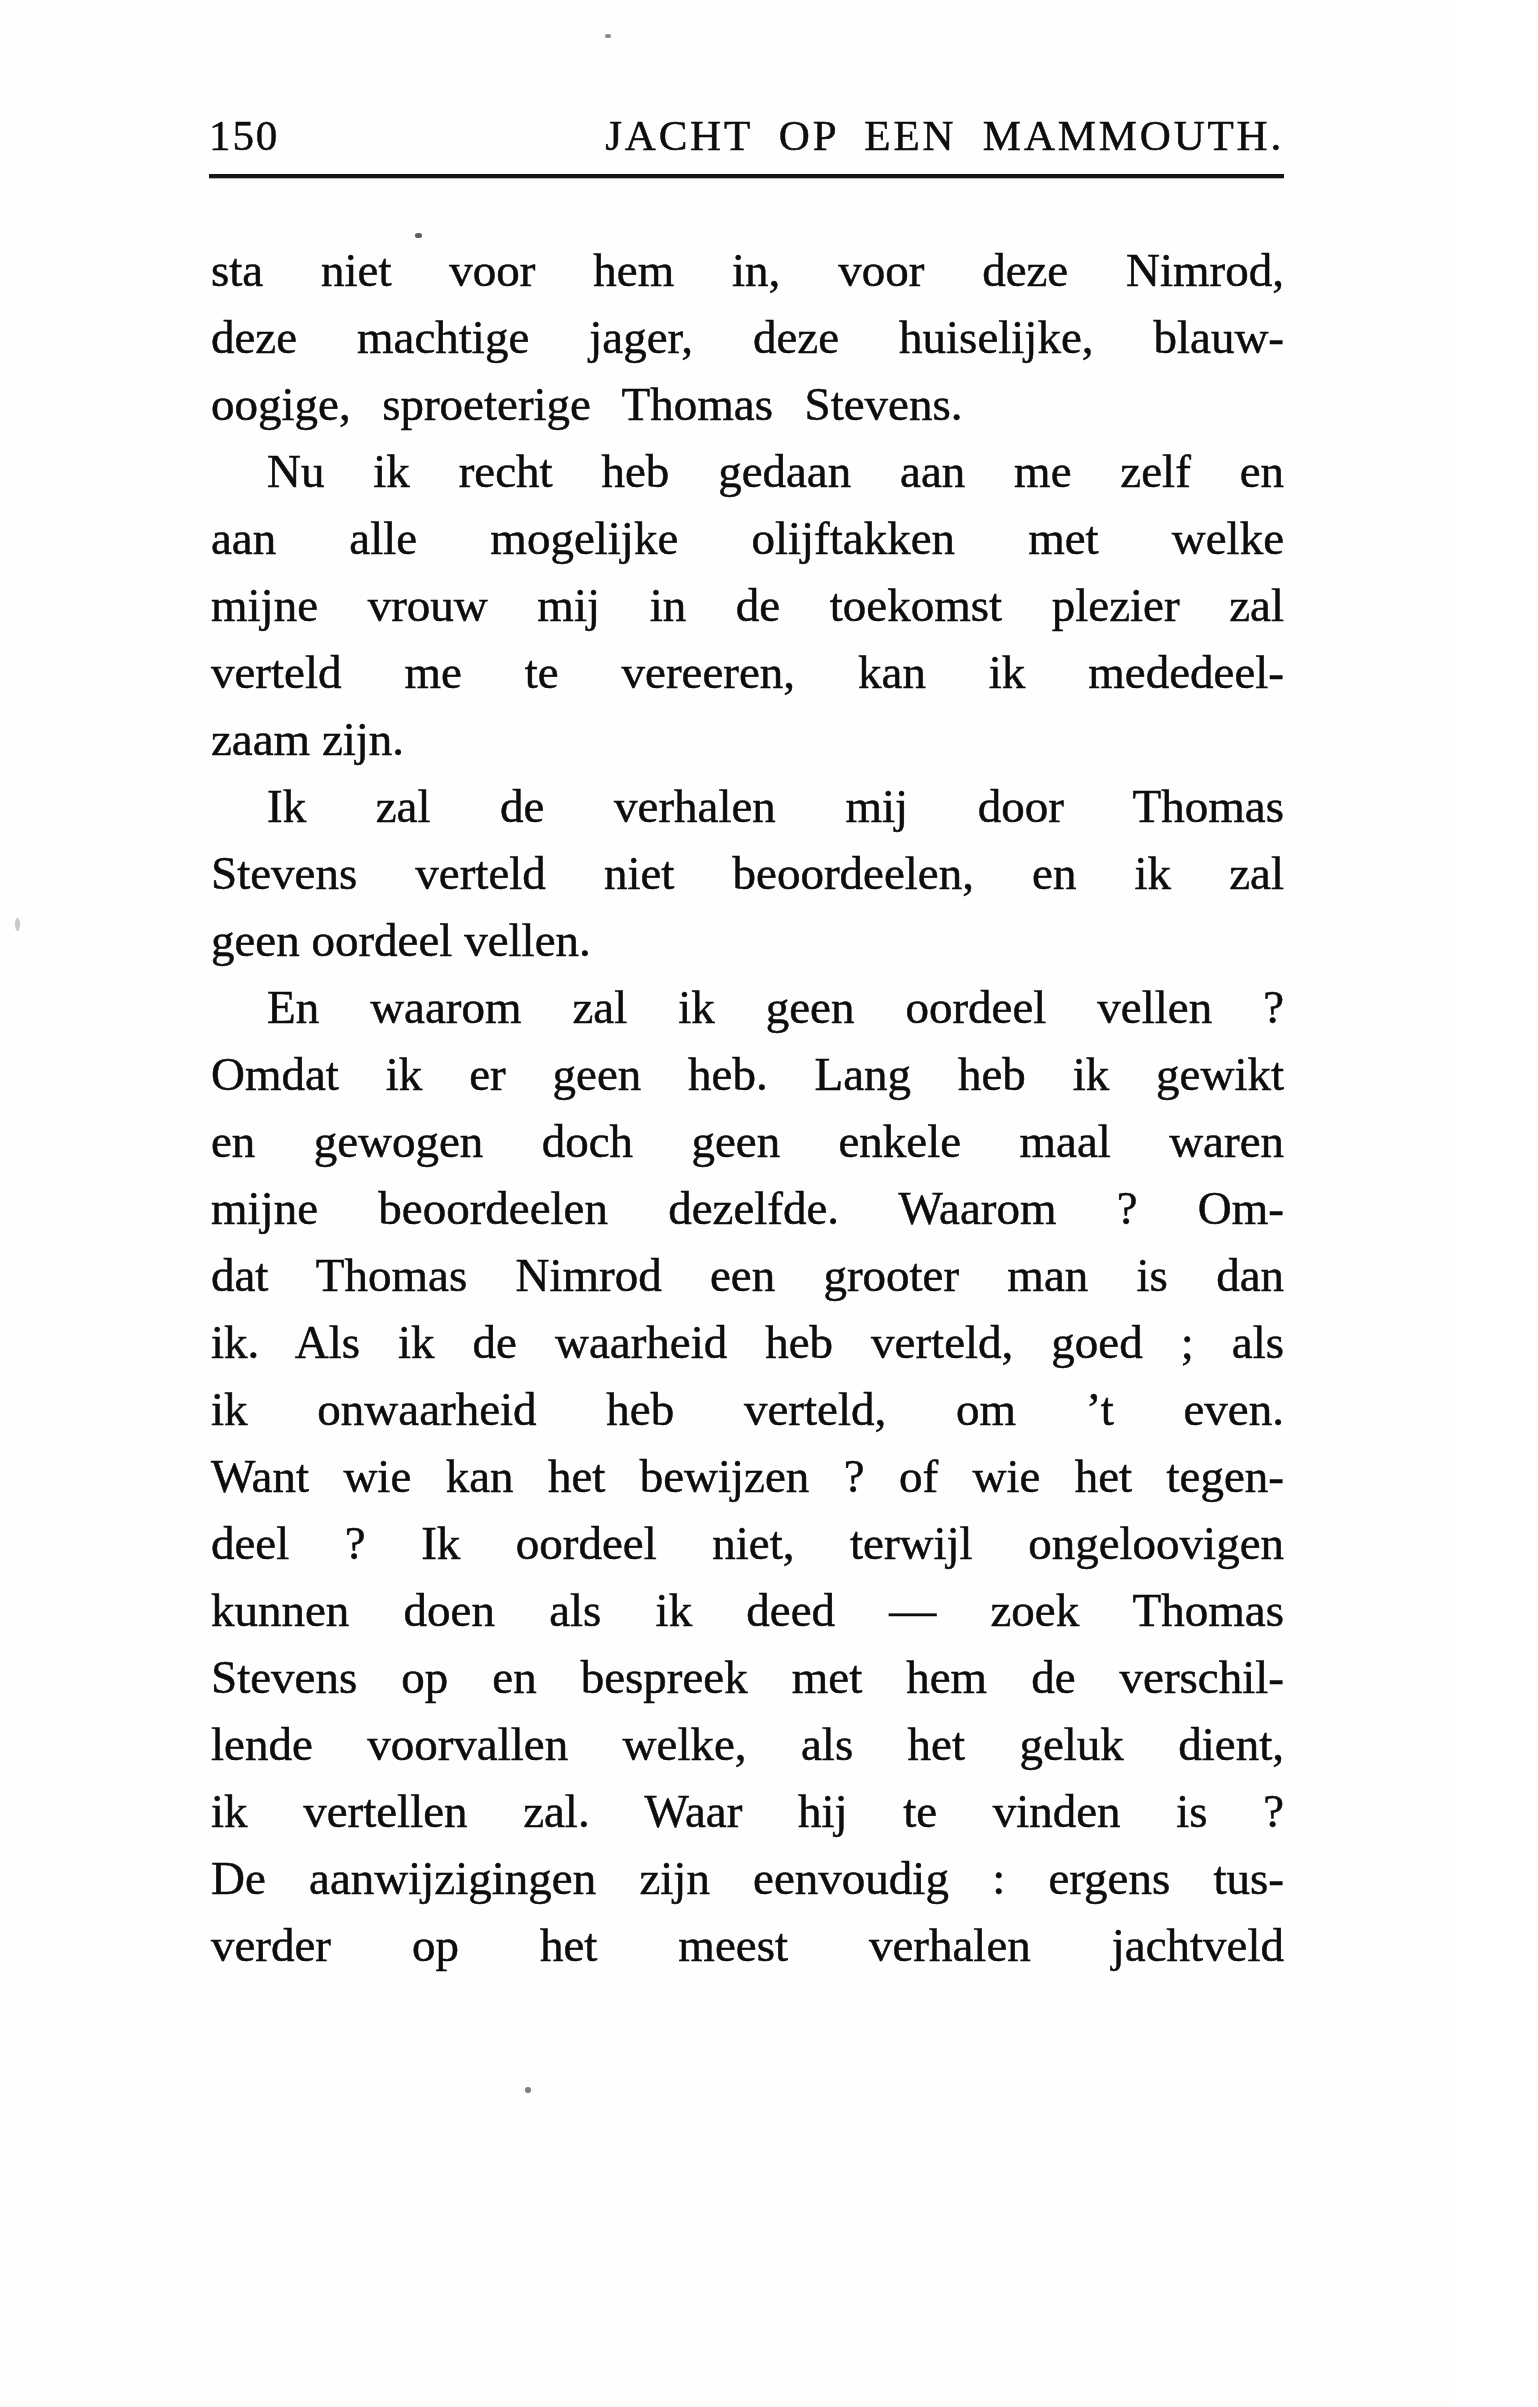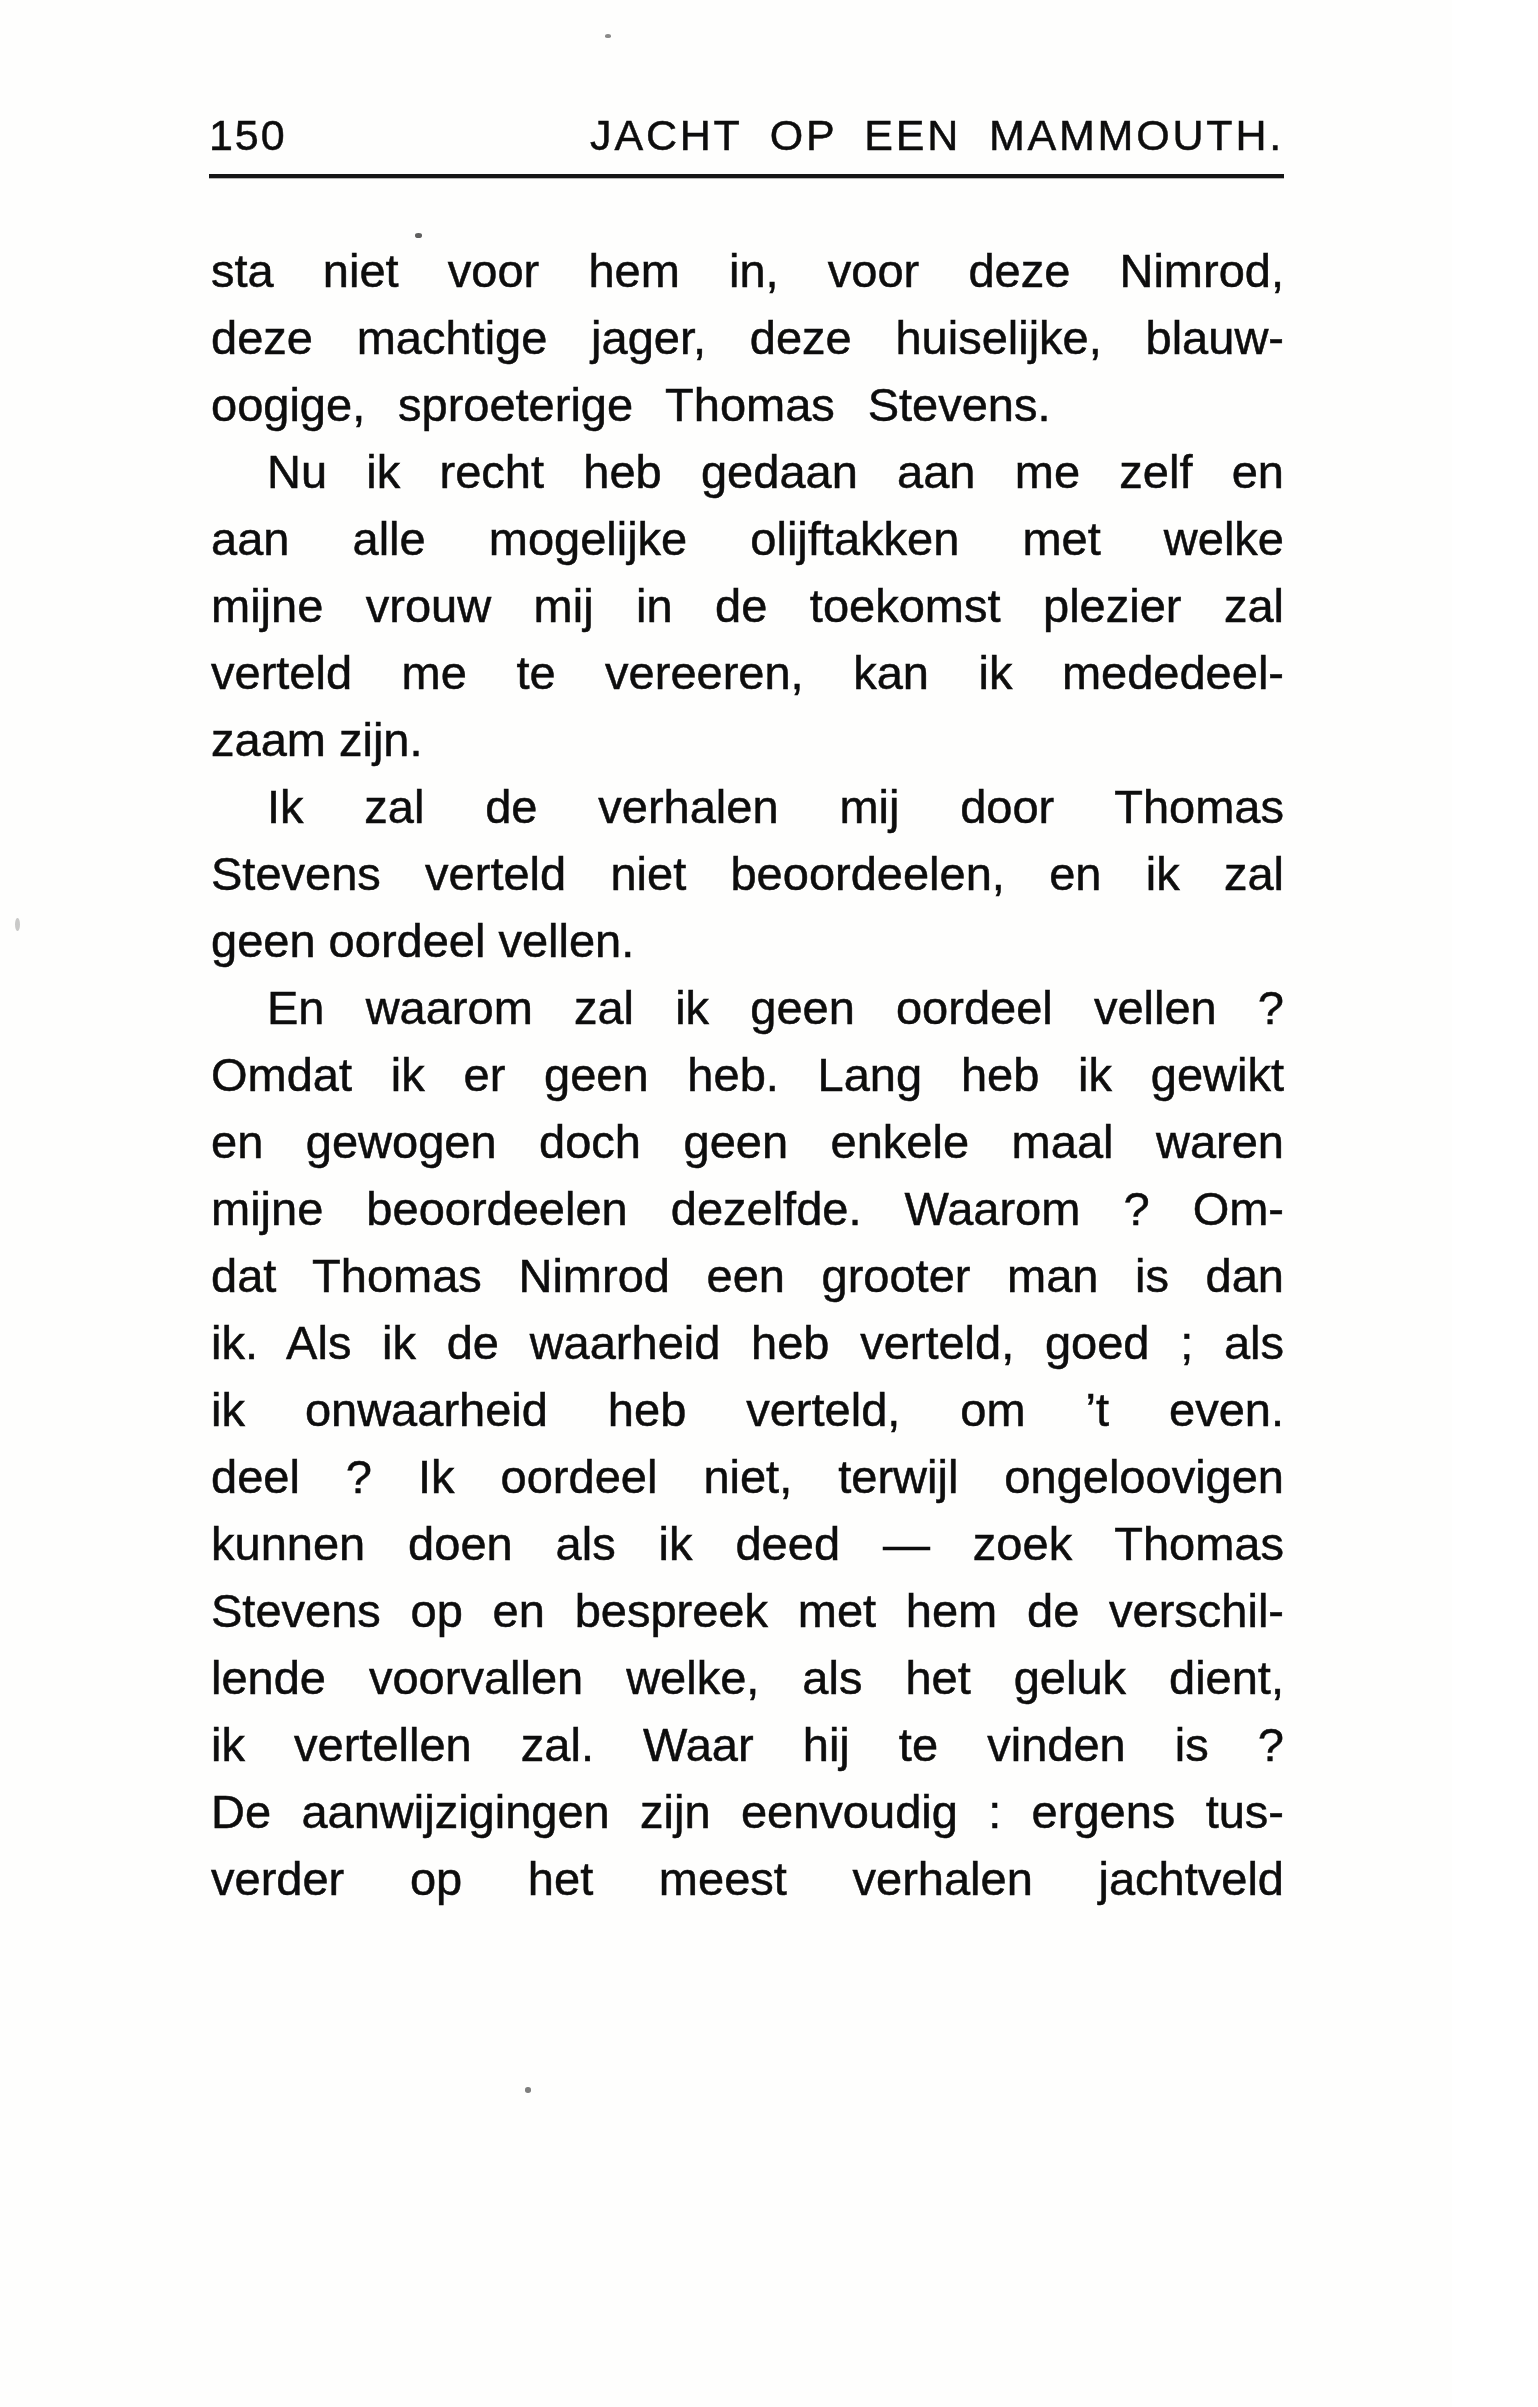--- a/index.html
+++ b/index.html
@@ -12,7 +12,7 @@
     width: 1452px;
     height: 2408px;
     background: #fefefdff;
-    font-family: Liberation Sans, sans-serif;
+    font-family: Liberation Serif, serif;
     color: #0d0d0d;
     overflow: hidden;
   }

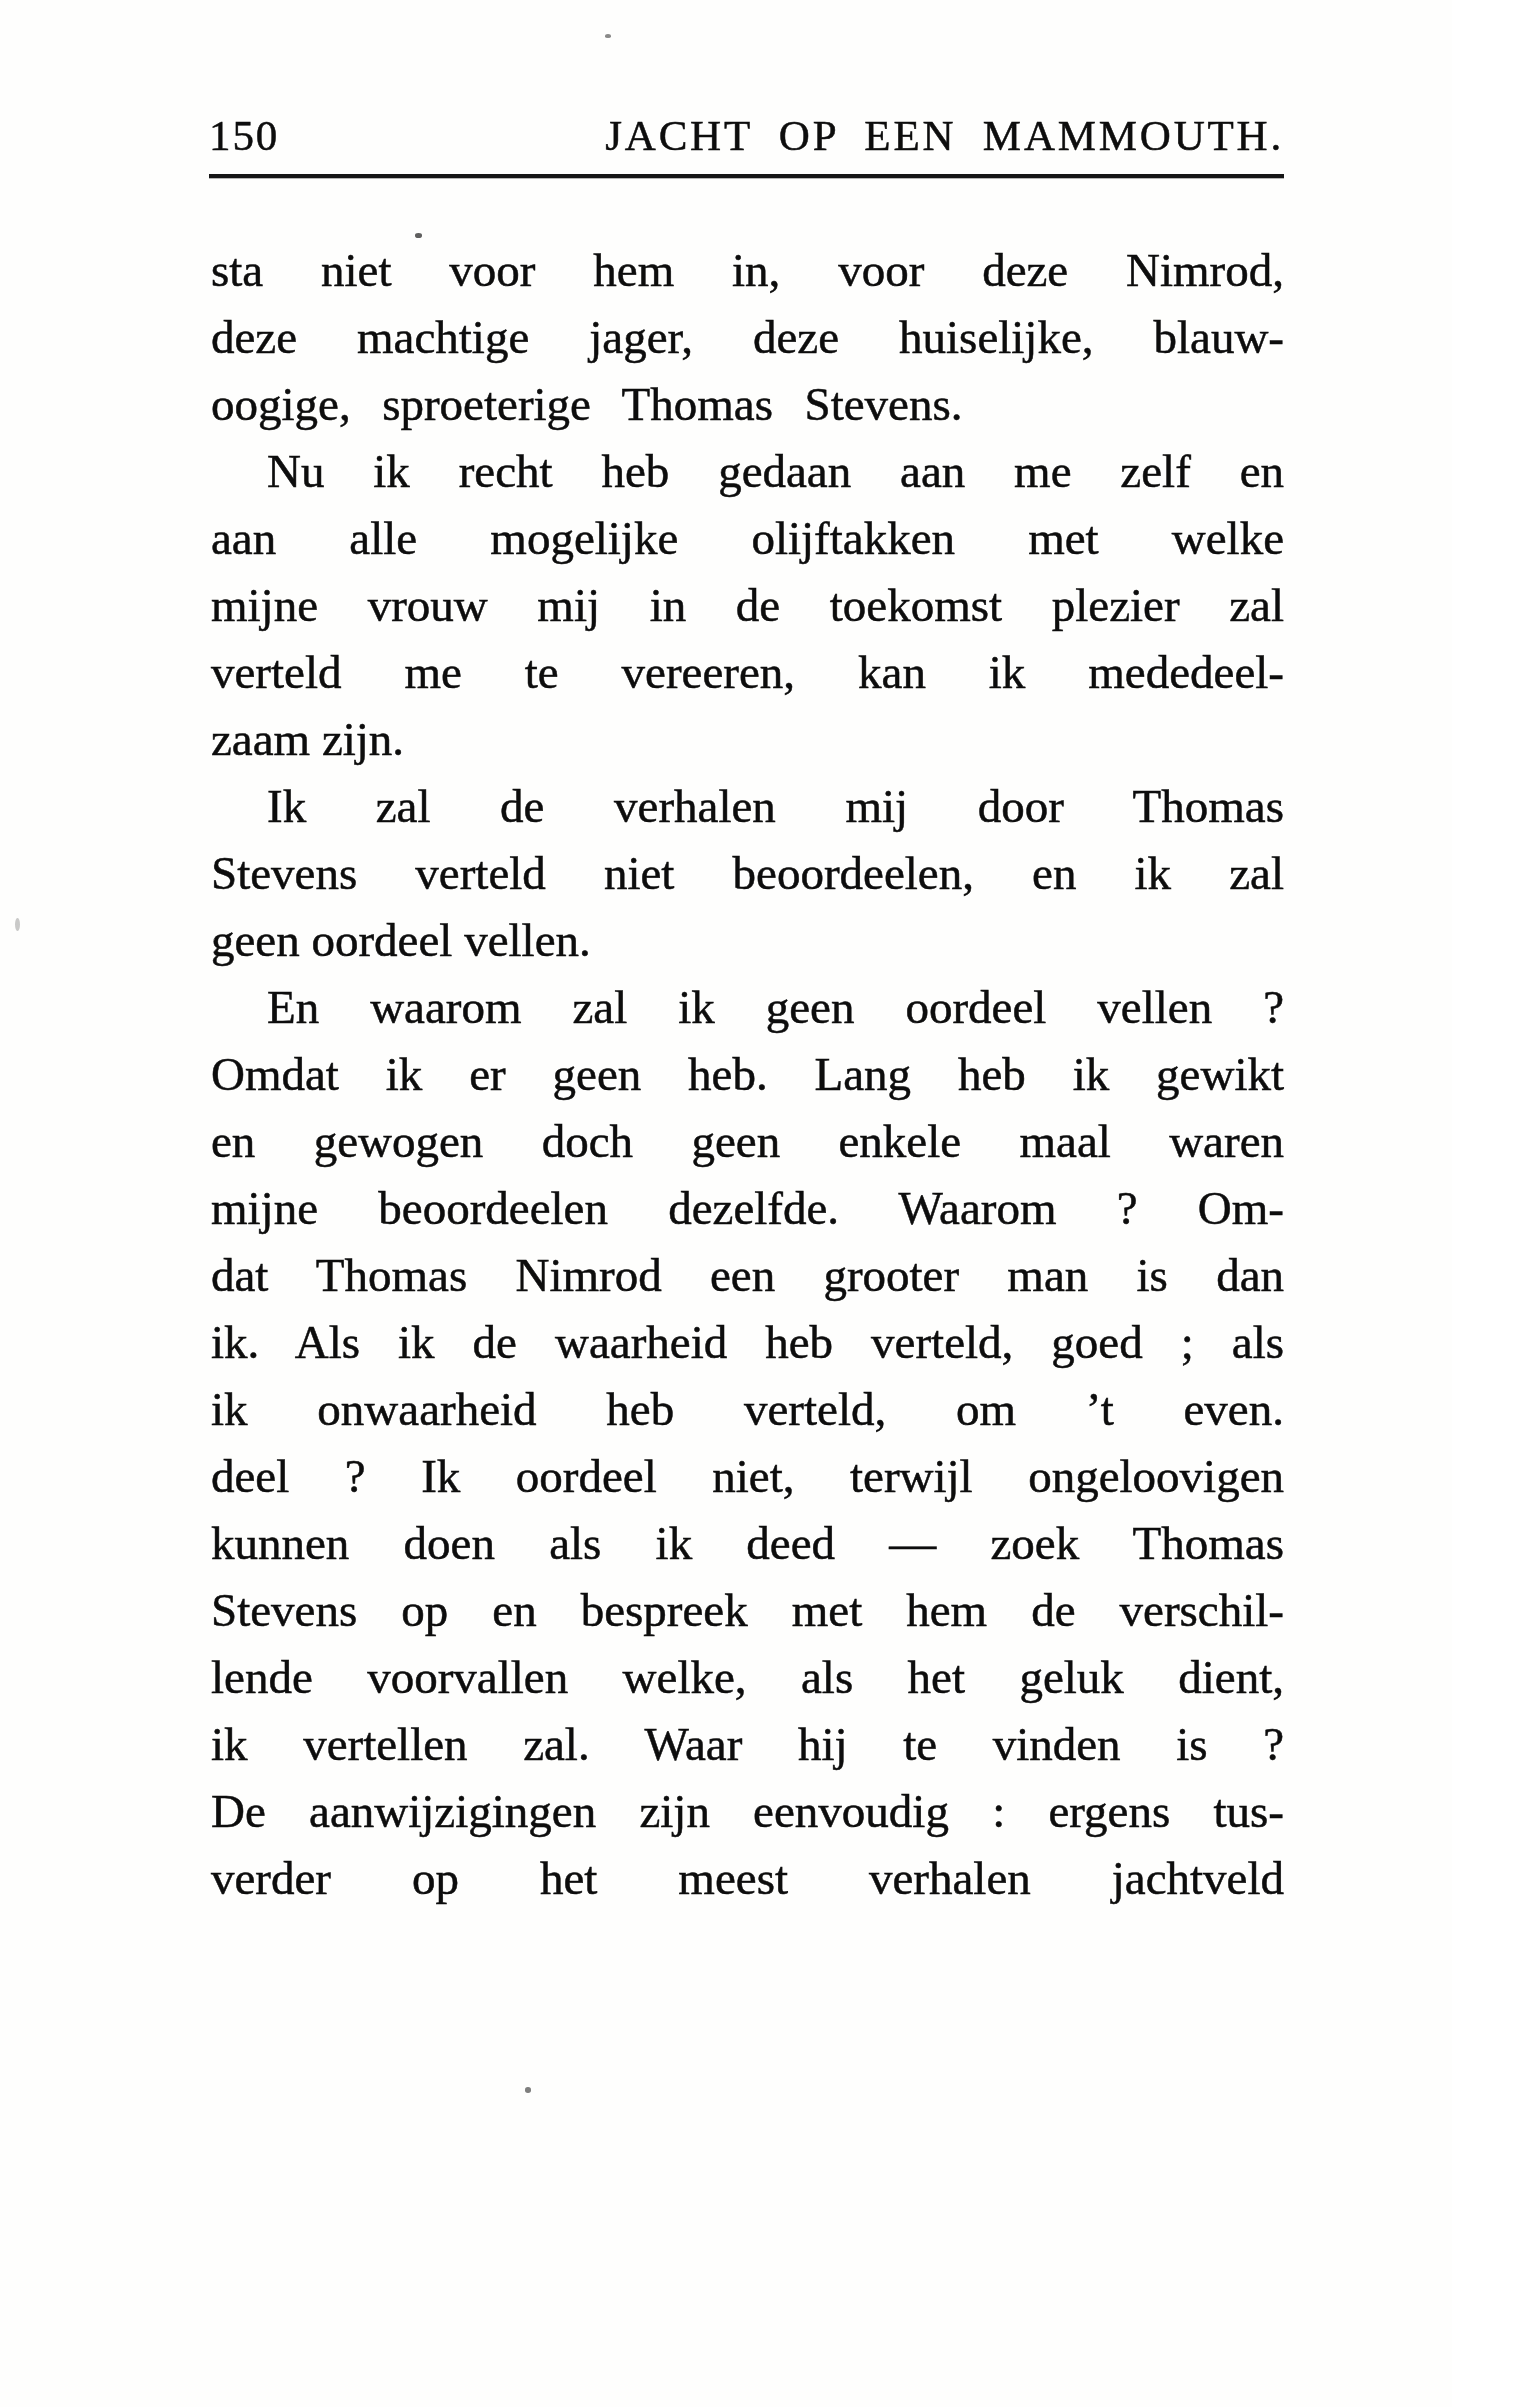--- a/index.html
+++ b/index.html
@@ -107,6 +107,7 @@
       <div class="line">dat Thomas Nimrod een grooter man is dan</div>
       <div class="line">ik. Als ik de waarheid heb verteld, goed ; als</div>
       <div class="line">ik onwaarheid heb verteld, om ’t even.</div>
+      <div class="line">Want wie kan het bewijzen ? of wie het tegen-</div>
       <div class="line">deel ? Ik oordeel niet, terwijl ongeloovigen</div>
       <div class="line">kunnen doen als ik deed — zoek Thomas</div>
       <div class="line">Stevens op en bespreek met hem de verschil-</div>

